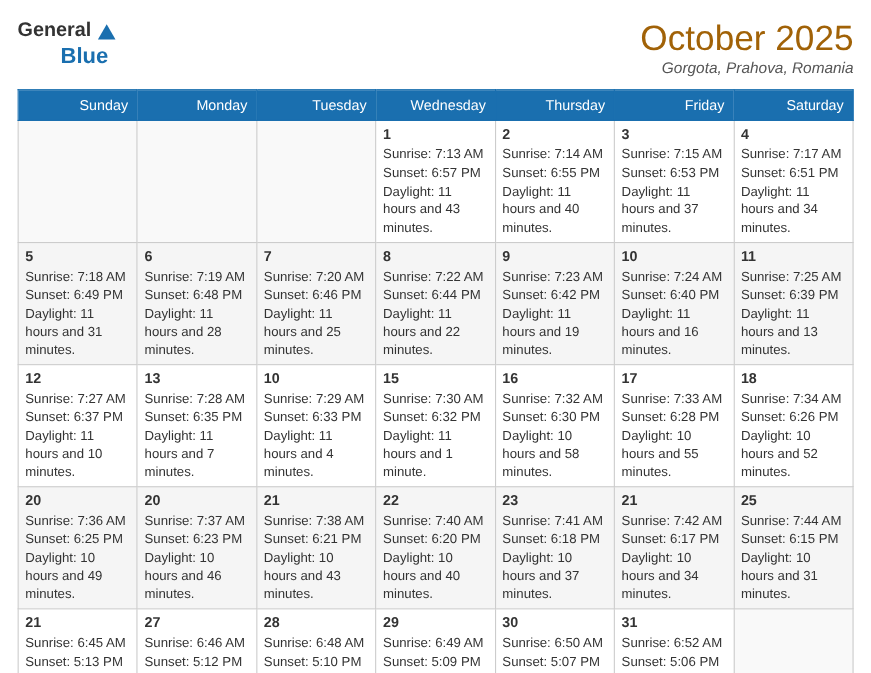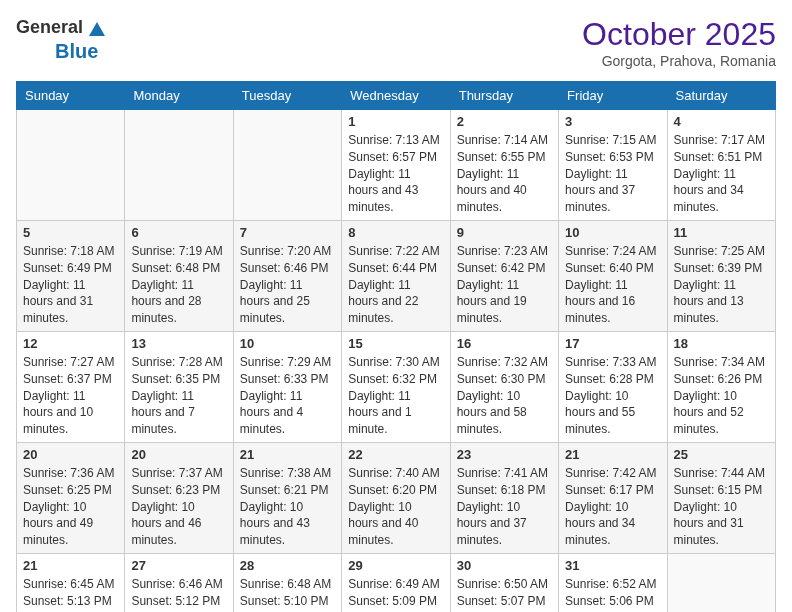--- a/index.html
+++ b/index.html
@@ -47,7 +47,7 @@
     .month-title {
       font-size: 32px;
       font-weight: 300;
-      color: #4c1d95;
+      color: #a16207;
     }
     .location {
       font-size: 14px;

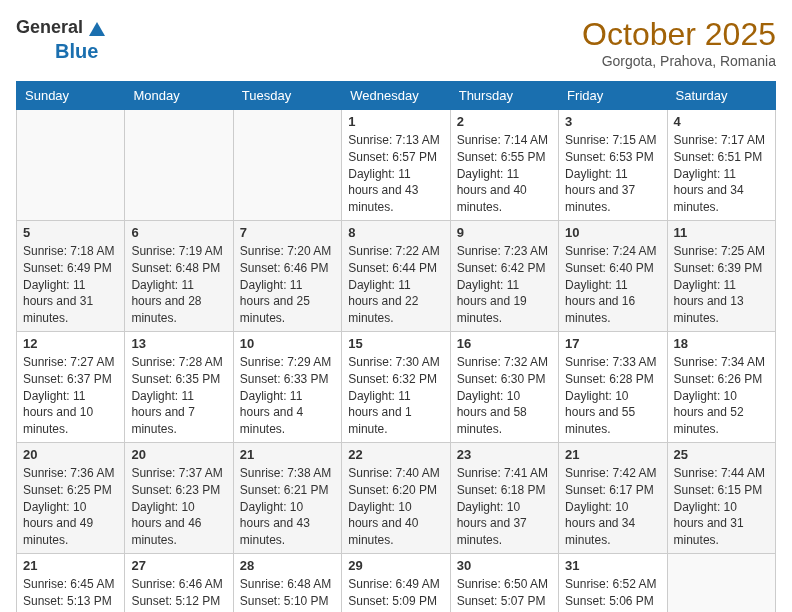--- a/index.html
+++ b/index.html
@@ -52,6 +52,7 @@
     .location {
       font-size: 14px;
       color: #555;
+      font-style: italic;
     }
     .calendar {
       width: 100%;

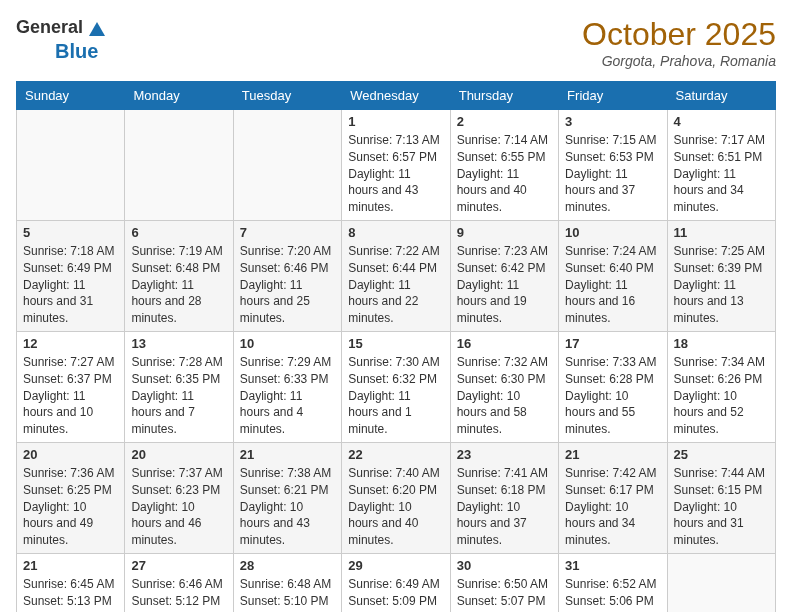--- a/index.html
+++ b/index.html
@@ -62,7 +62,7 @@
     .calendar th {
       background: #1a6faf;
       color: #fff;
-      text-align: left;
+      text-align: right;
       padding: 6px 8px;
       font-size: 13px;
       font-weight: normal;

